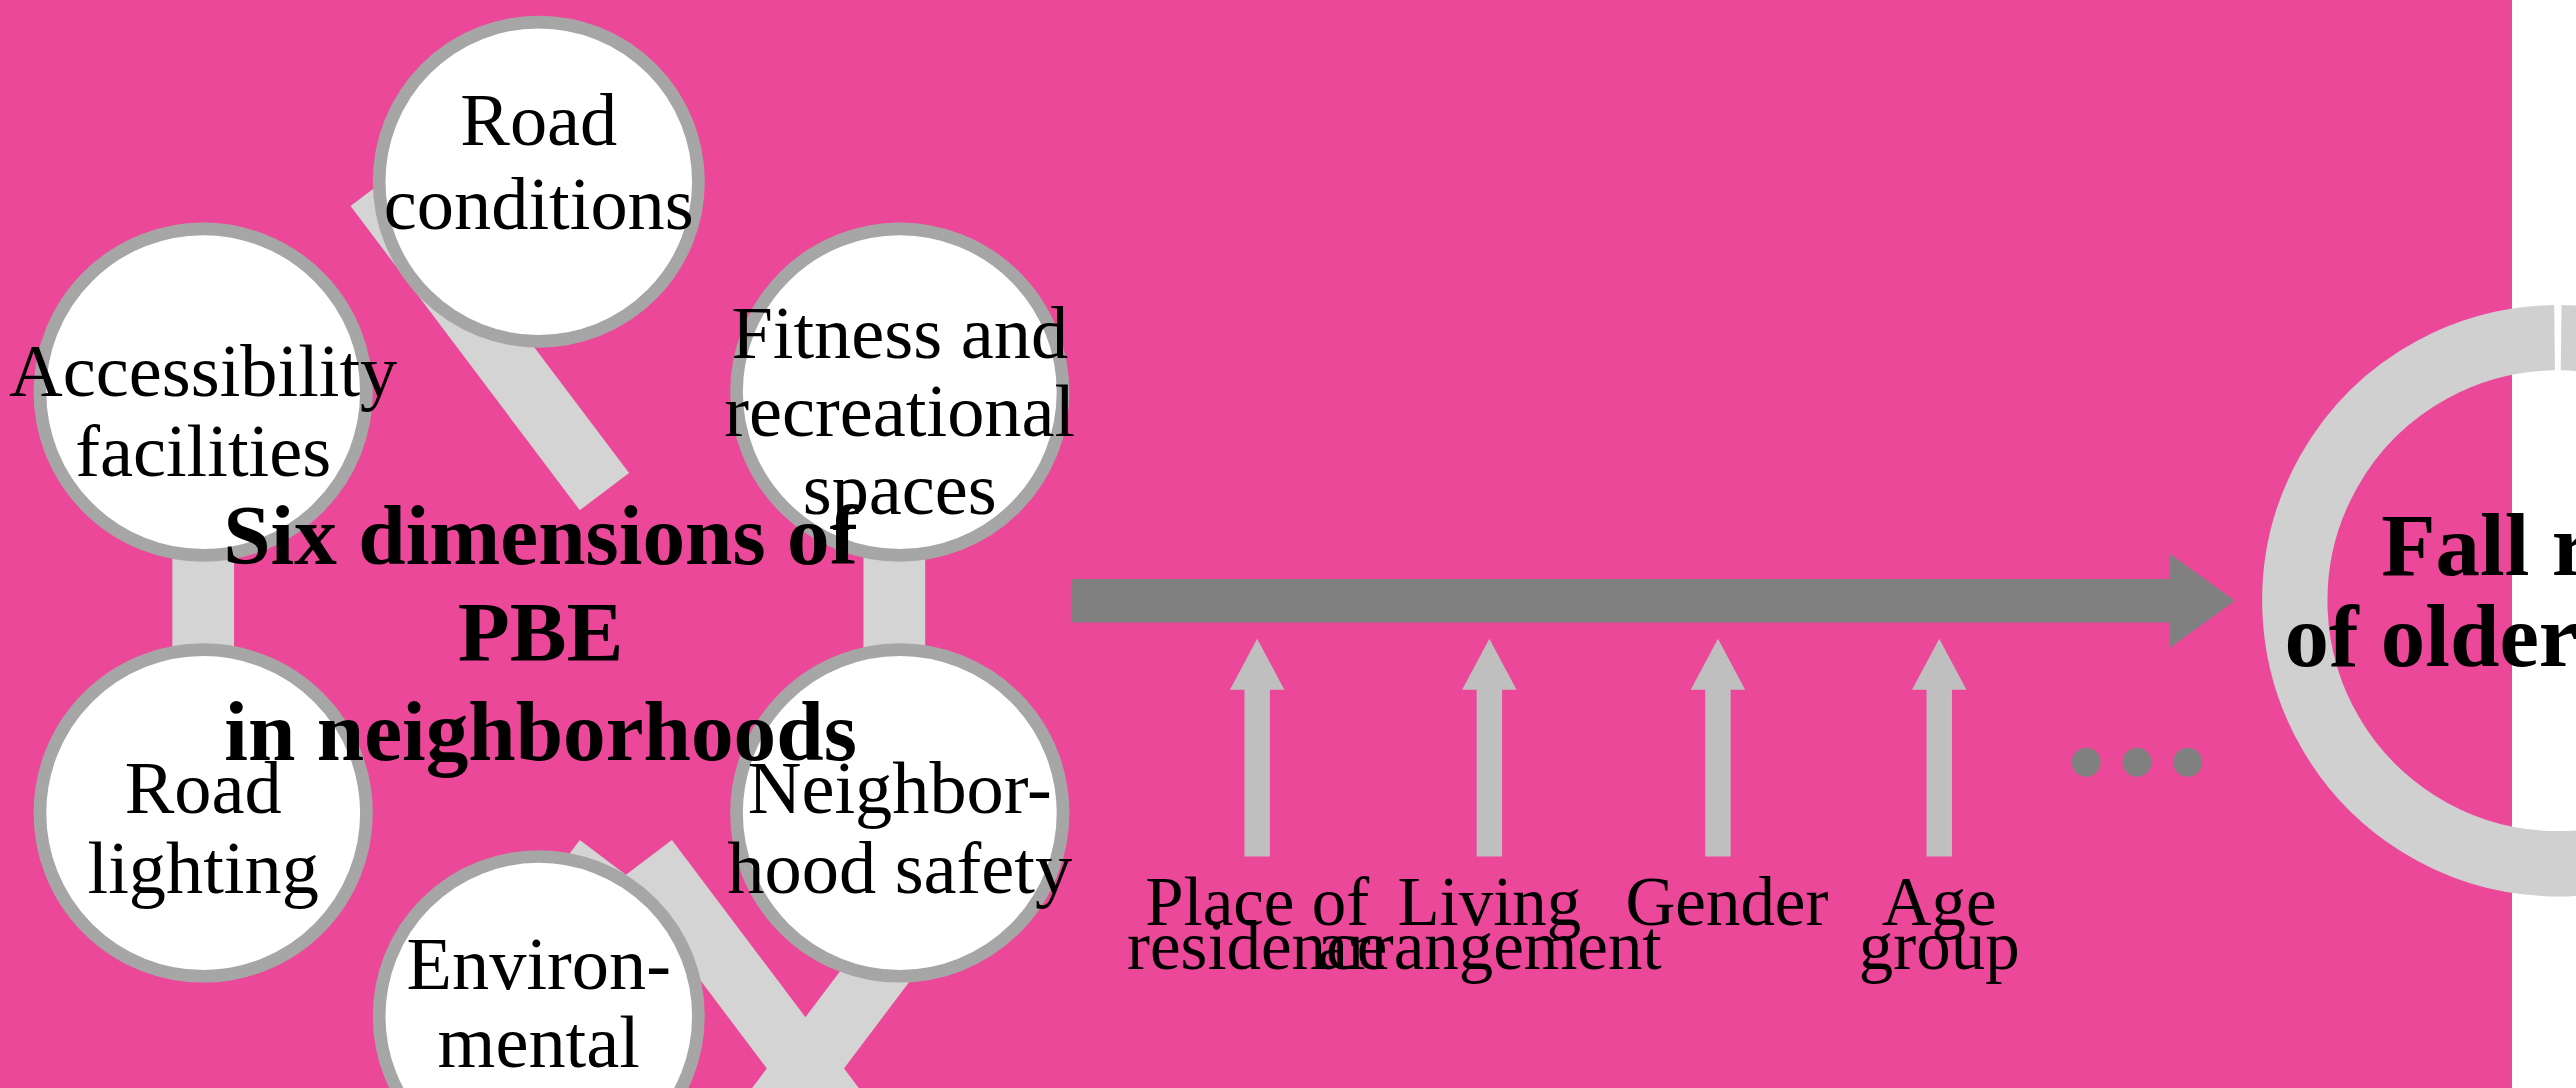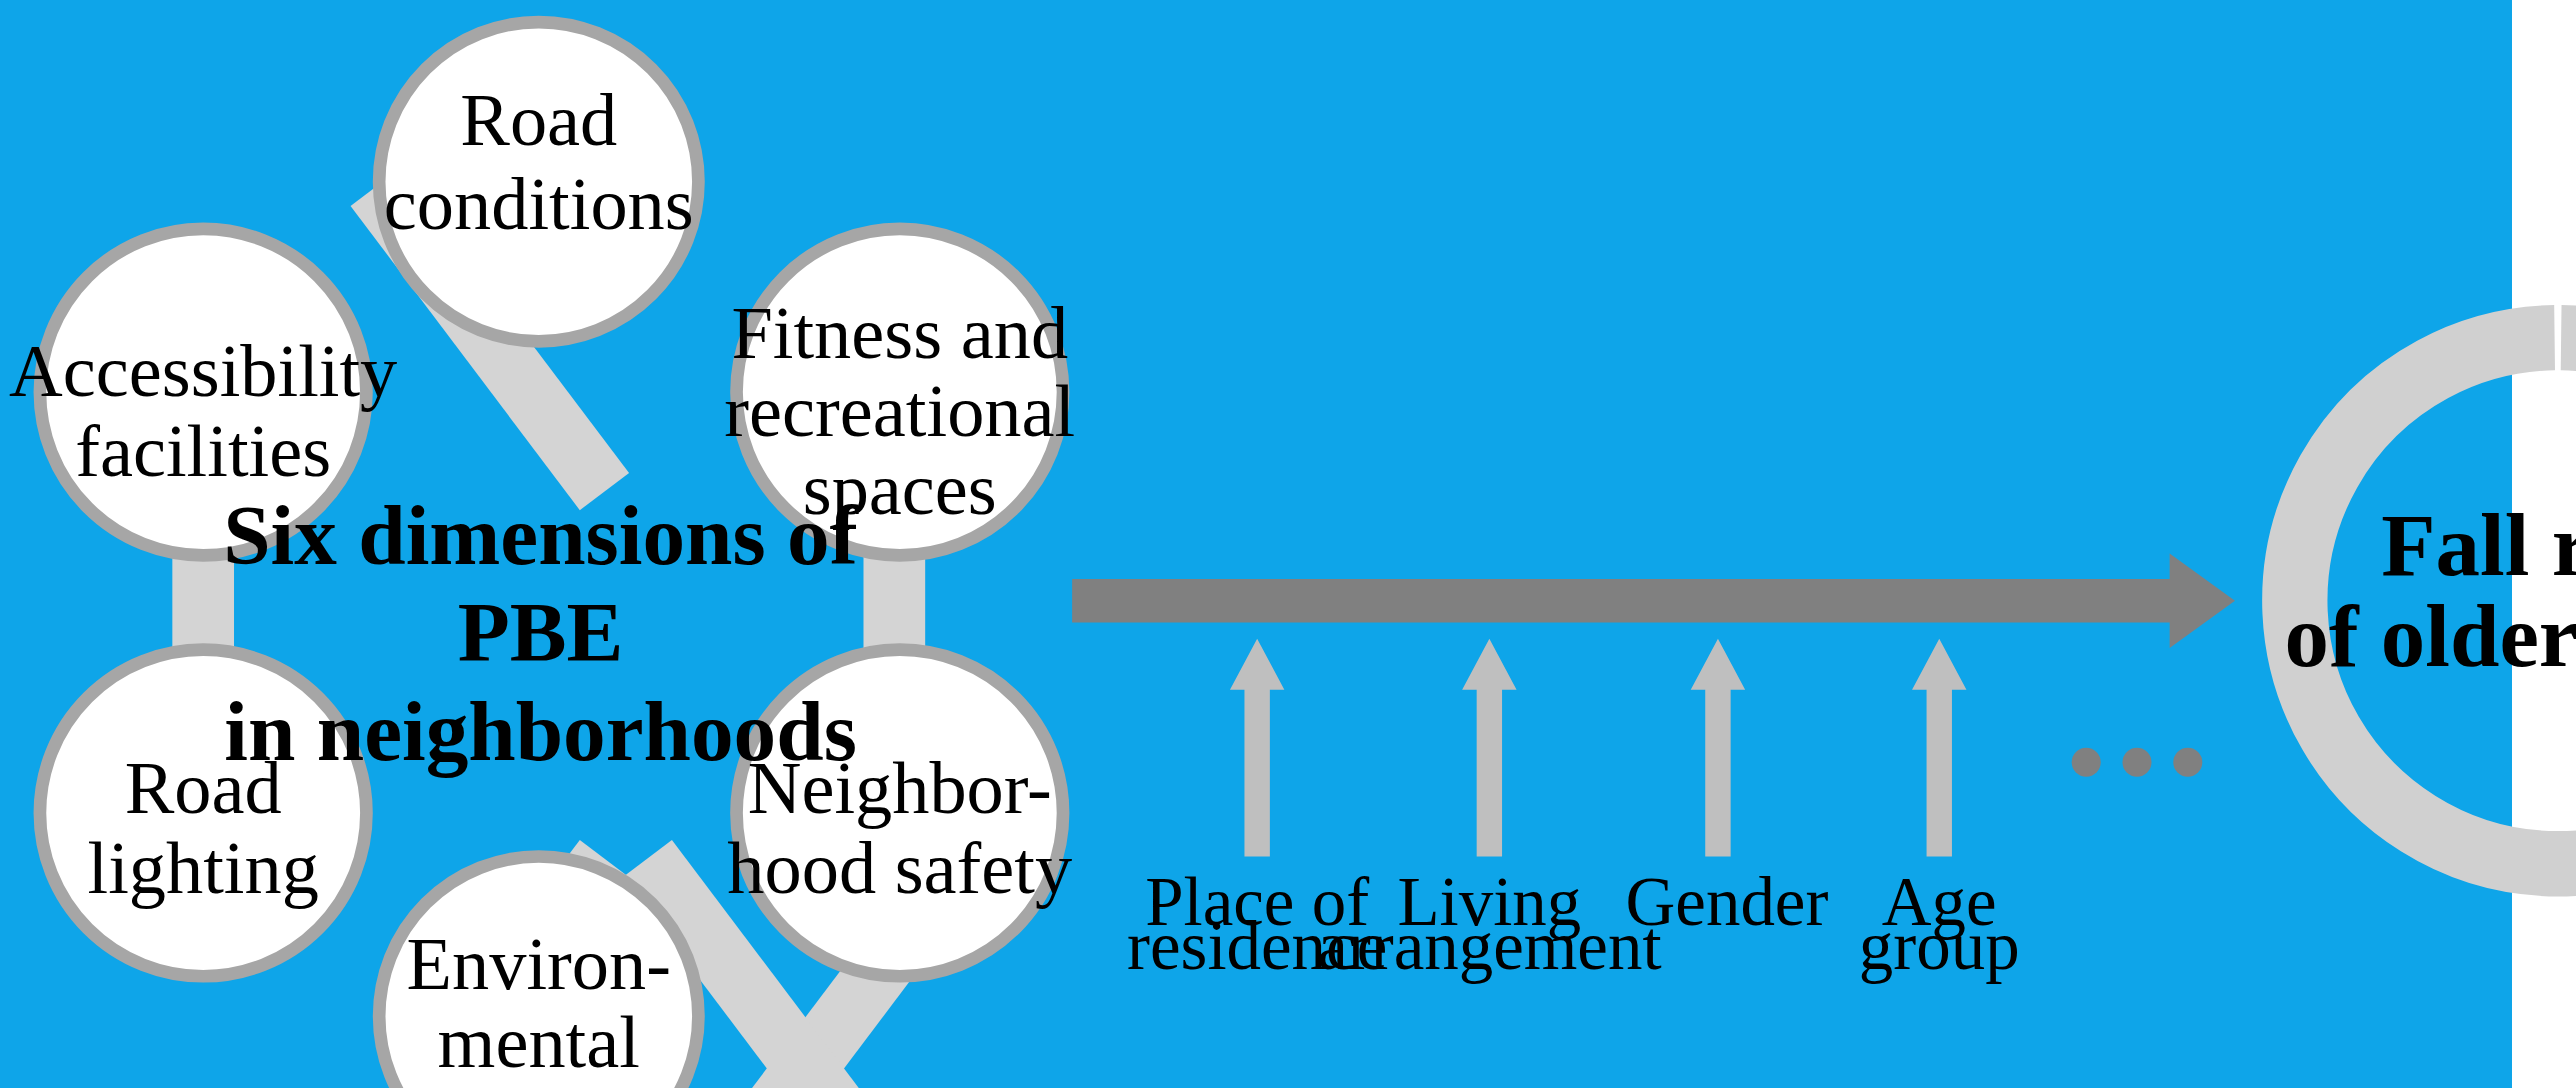--- a/index.html
+++ b/index.html
@@ -18,7 +18,7 @@
     position: relative;
     width: 2512px;
     height: 1089px;
-    background: #0ea5e9;
+    background: #ec4899;
   }
   svg#diagram-svg {
     display: block;

